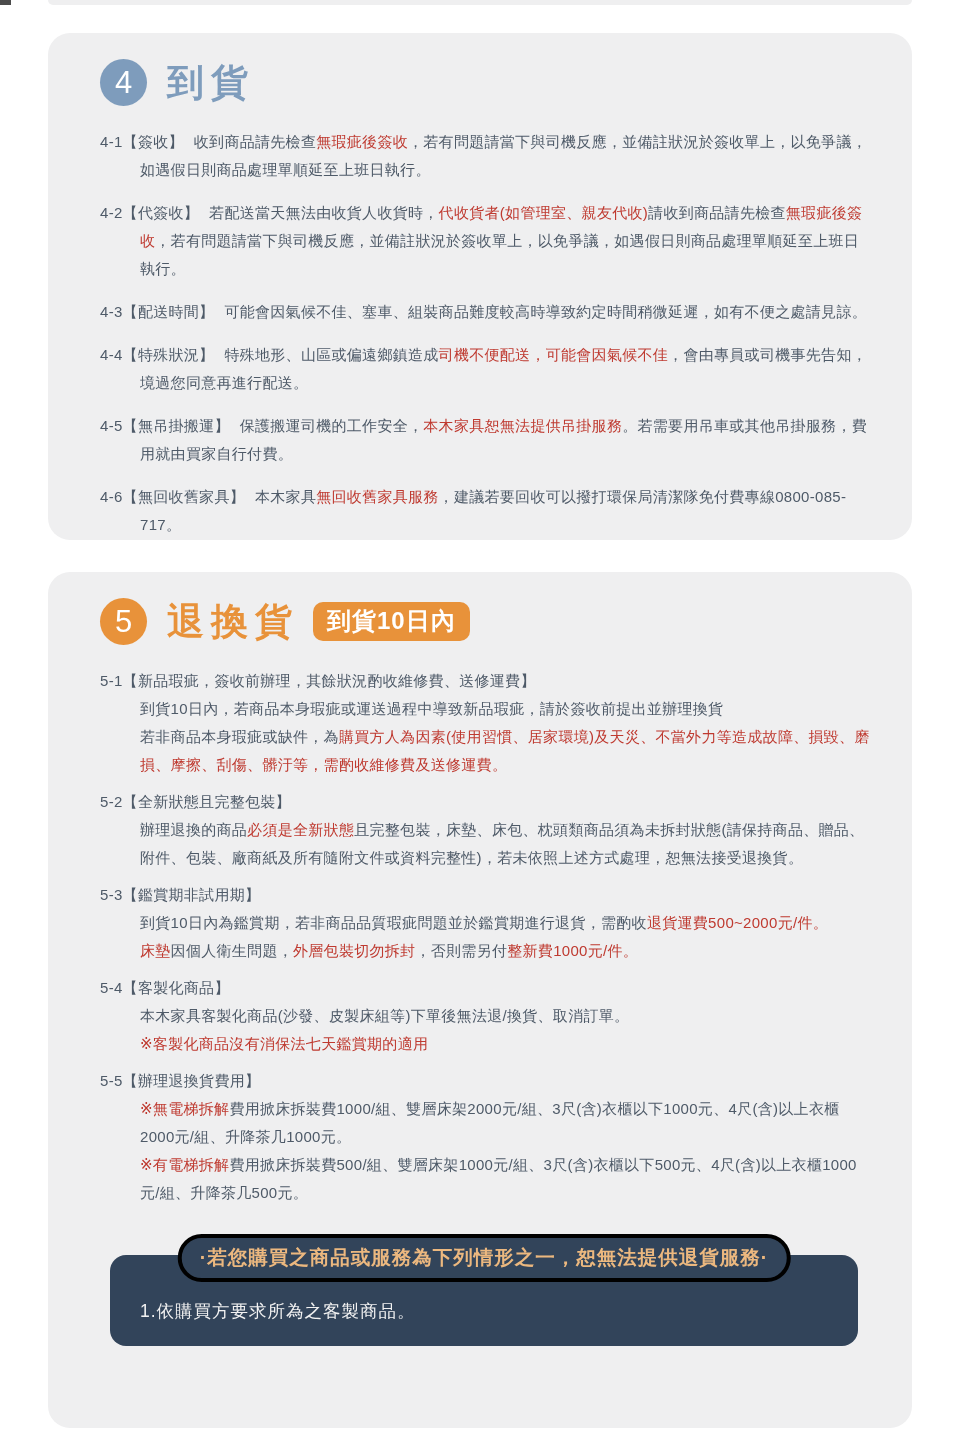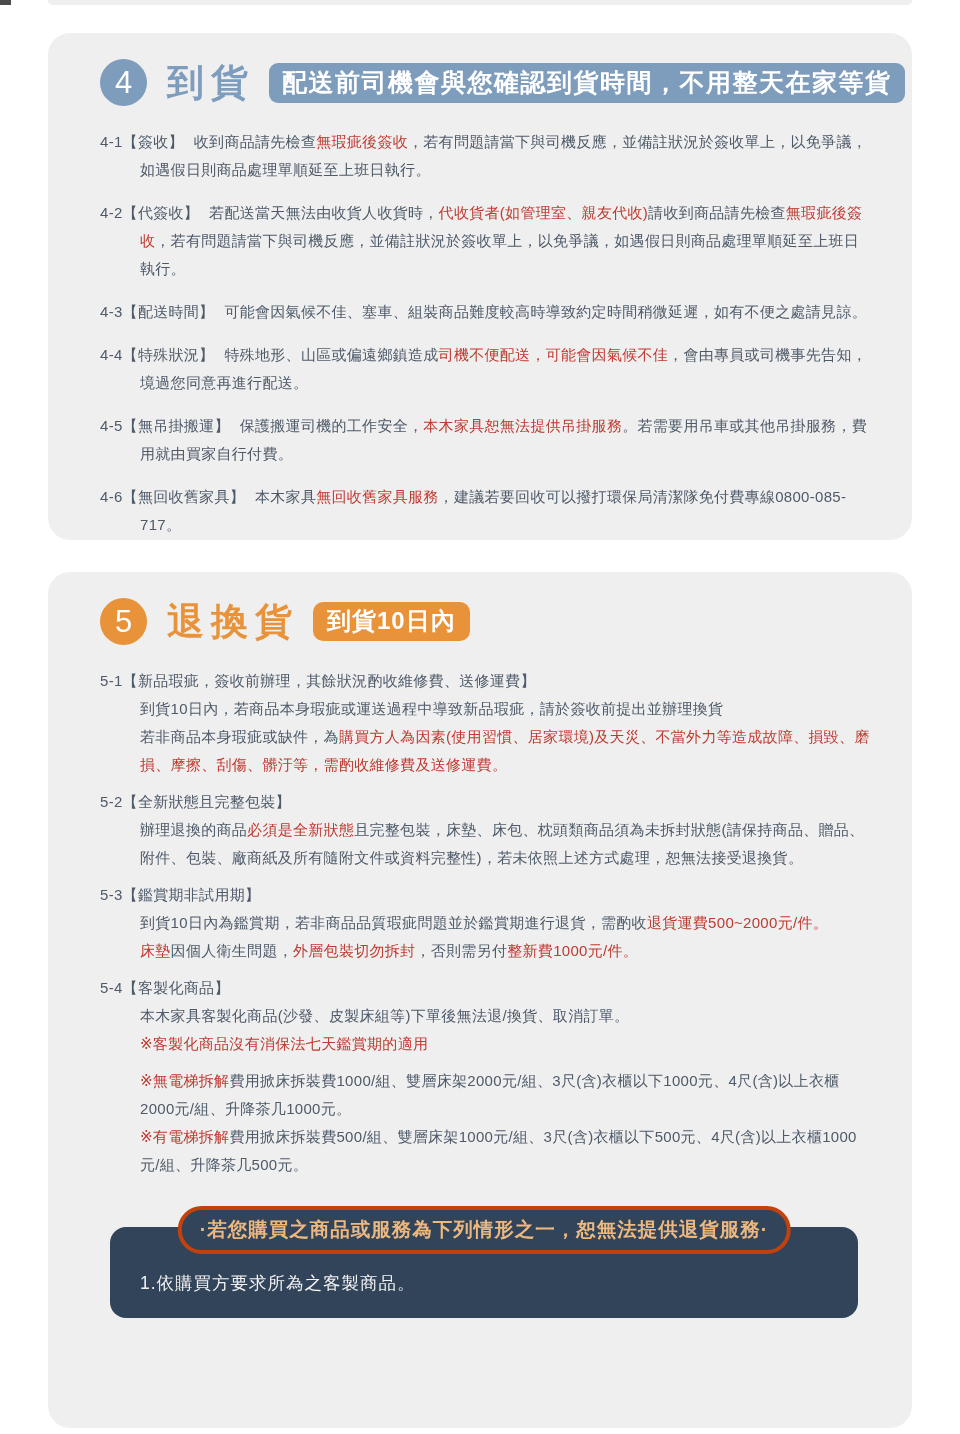--- a/index.html
+++ b/index.html
@@ -78,7 +78,6 @@
     <header class="sec-header">
       <span class="num-circle">4</span>
       <h2 class="sec-title">到貨</h2>
-      <span class="sec-badge">配送前司機會與您確認到貨時間，不用整天在家等貨</span>
     </header>
     <div class="items items-inline">
         <div class="item"><span class="label">4-1【簽收】</span><span class="seg-d">收到商品請先檢查</span><span class="seg-r">無瑕疵後簽收</span><span class="seg-d">，若有問題請當下與司機反應，並備註狀況於簽收單上，以免爭議，如遇假日則商品處理單順延至上班日執行。</span></div>

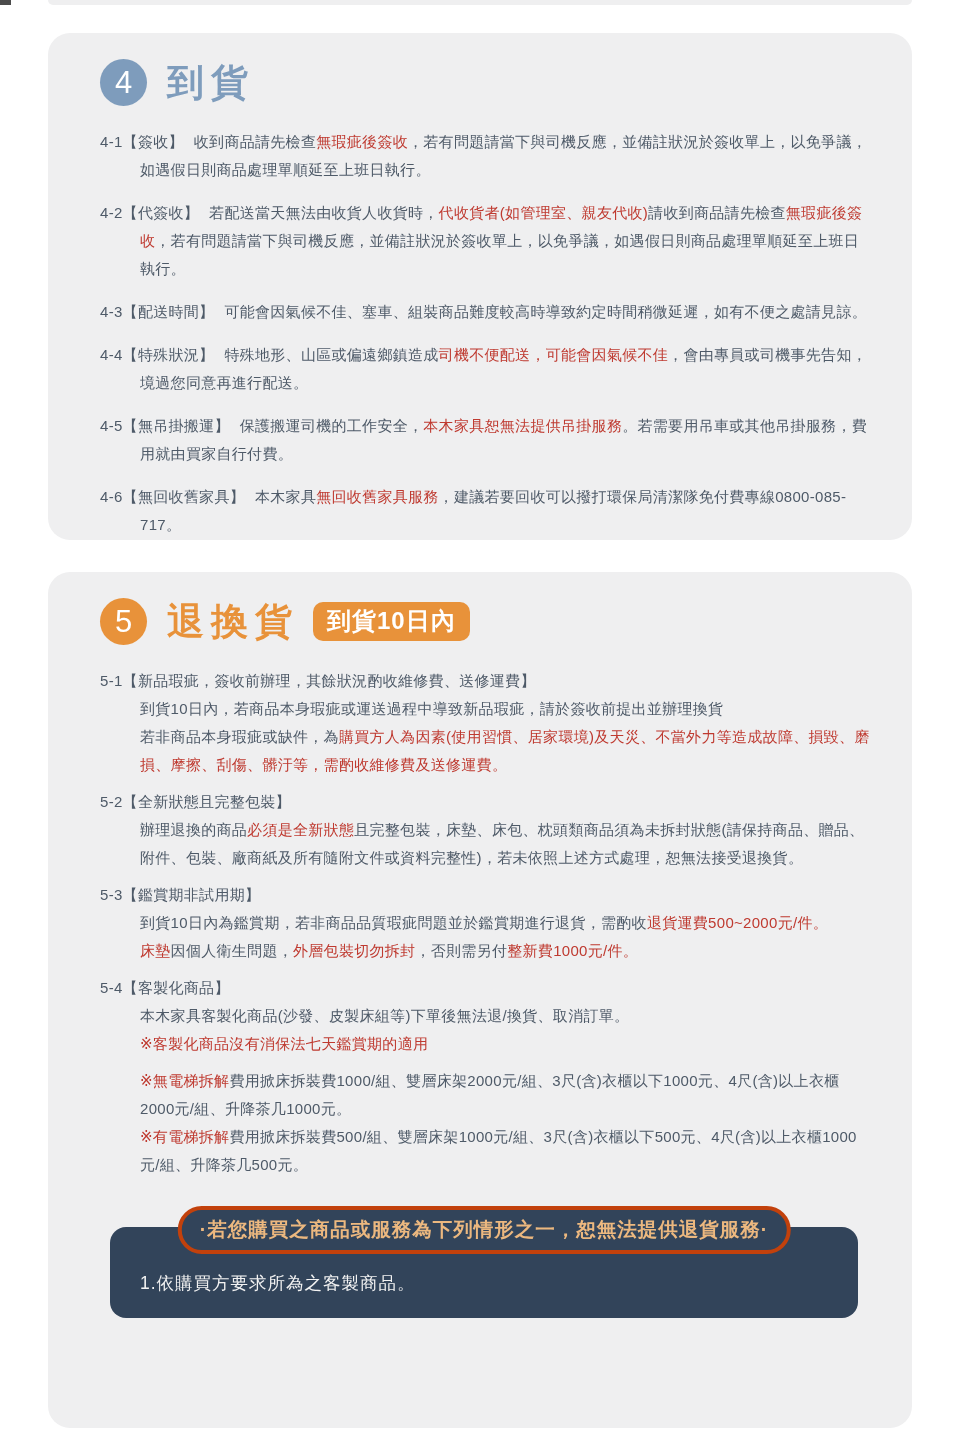--- a/index.html
+++ b/index.html
@@ -116,6 +116,7 @@
           <div class="para"><span class="seg-r">※客製化商品沒有消保法七天鑑賞期的適用</span></div>
         </div>
         <div class="item">
+          <span class="label">5-5【辦理退換貨費用】</span>
           <div class="para"><span class="seg-r">※無電梯拆解</span><span class="seg-d">費用掀床拆裝費1000/組、雙層床架2000元/組、3尺(含)衣櫃以下1000元、4尺(含)以上衣櫃2000元/組、升降茶几1000元。</span></div>
           <div class="para"><span class="seg-r">※有電梯拆解</span><span class="seg-d">費用掀床拆裝費500/組、雙層床架1000元/組、3尺(含)衣櫃以下500元、4尺(含)以上衣櫃1000元/組、升降茶几500元。</span></div>
         </div>

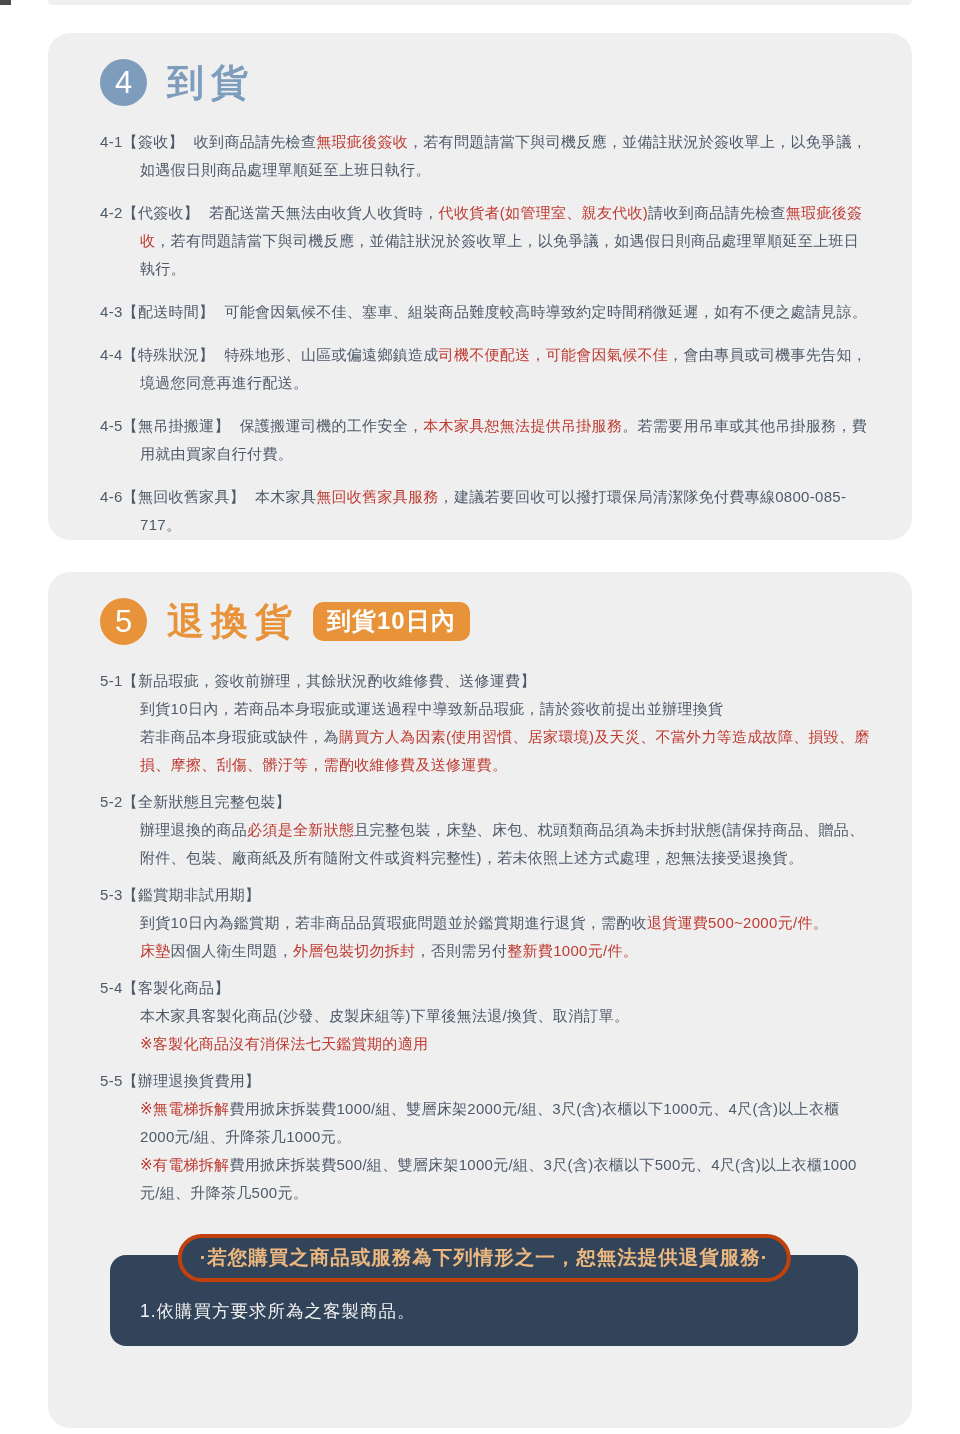--- a/index.html
+++ b/index.html
@@ -60,7 +60,7 @@
   }
   .notice-pill{
     position:absolute;top:-21px;left:50%;transform:translateX(-50%);
-    background:#32445a;border:4px solid #c2410c;border-radius:999px;
+    background:#32445a;border:4px solid #000000;border-radius:999px;
     color:#ecb87f;font-weight:bold;font-size:19.5px;letter-spacing:1px;
     padding:6px 18px 7px;white-space:nowrap;
   }

